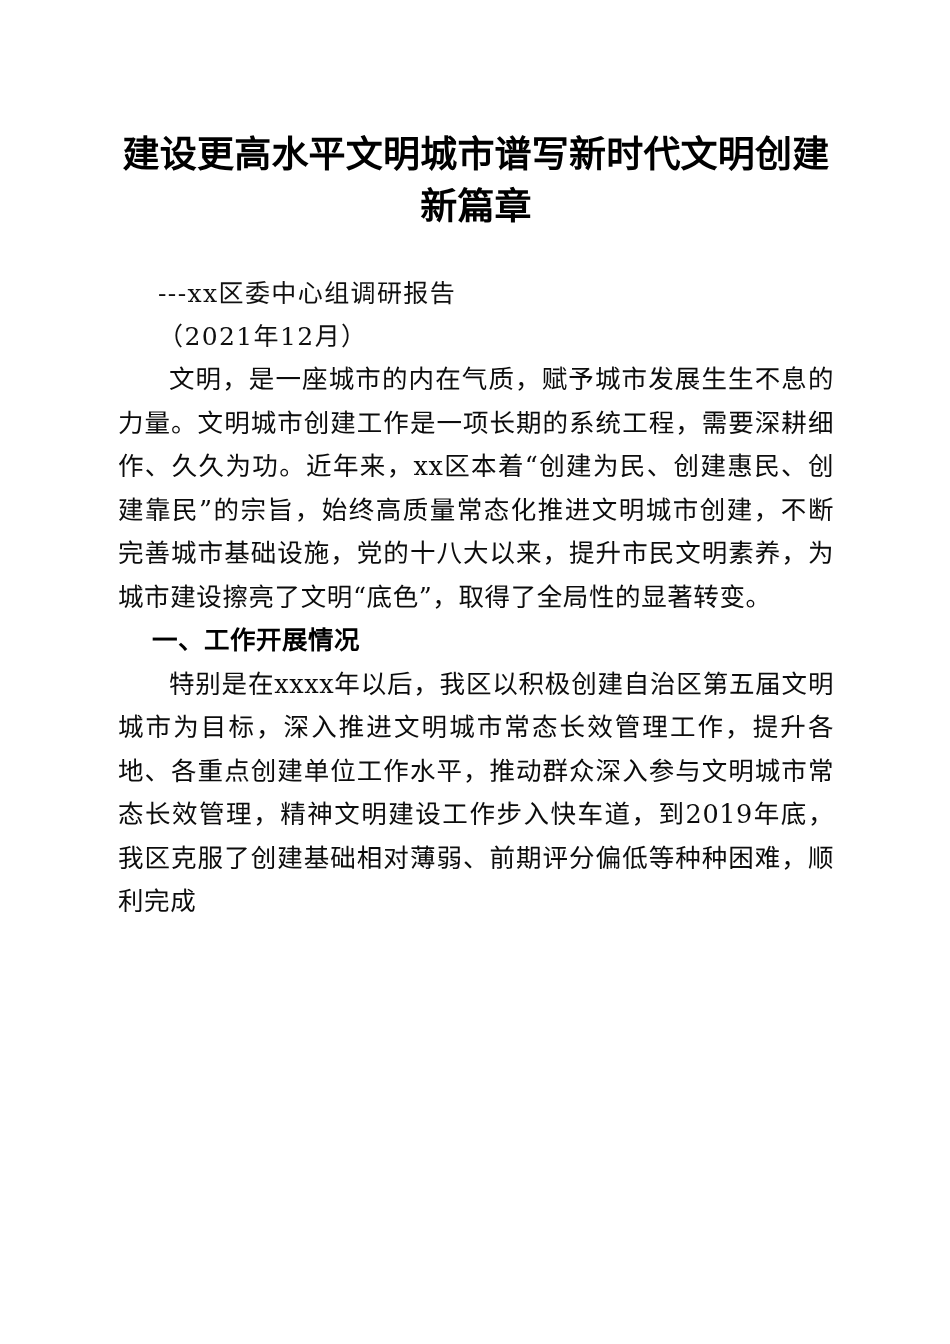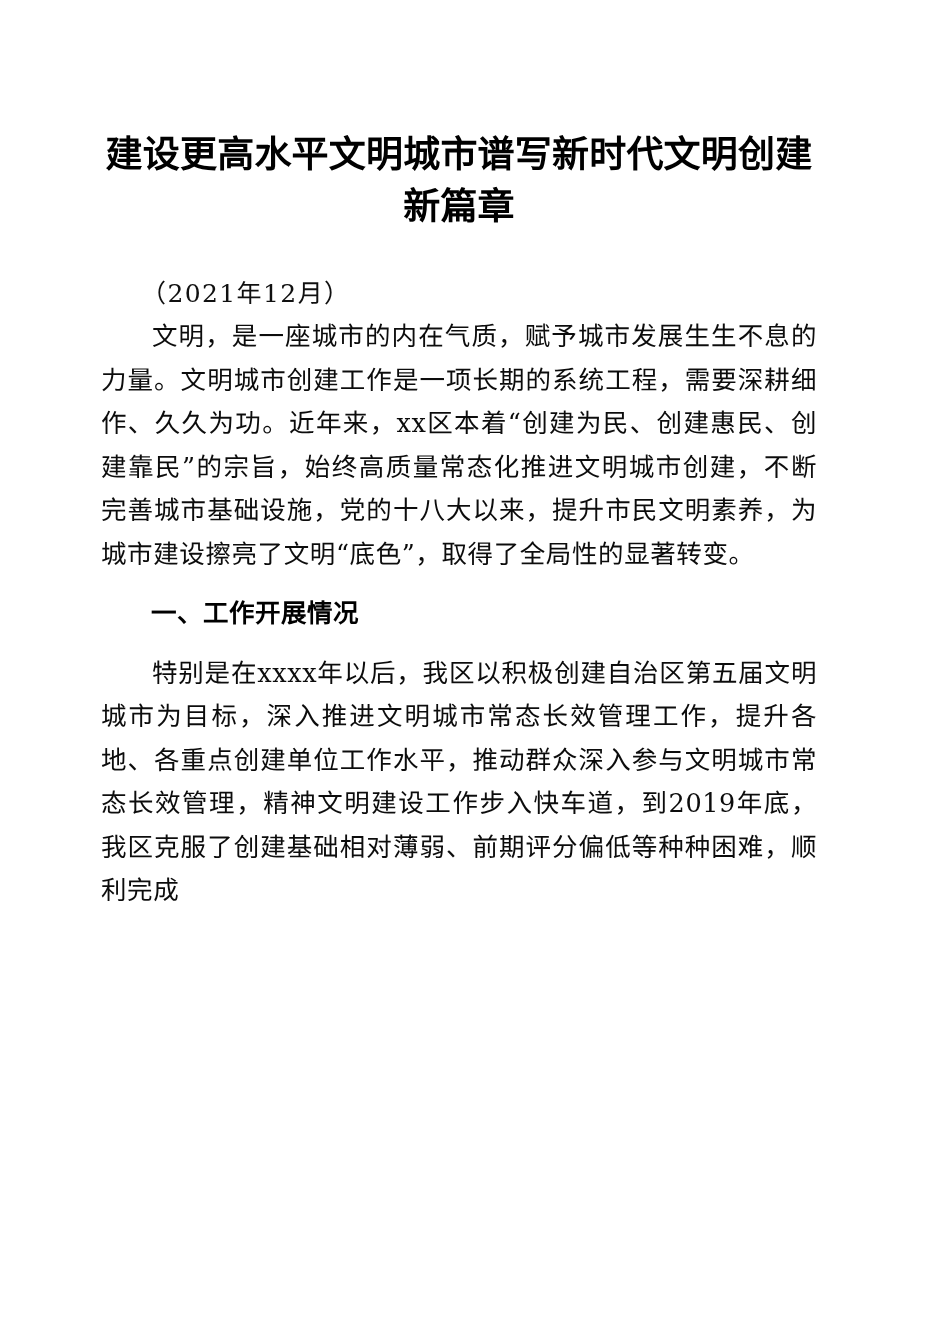--- a/index.html
+++ b/index.html
@@ -20,7 +20,7 @@
 
   .content {
     position: absolute;
-    left: 101px;
+    left: 118px;
     top: 128px;
     width: 716px;
   }

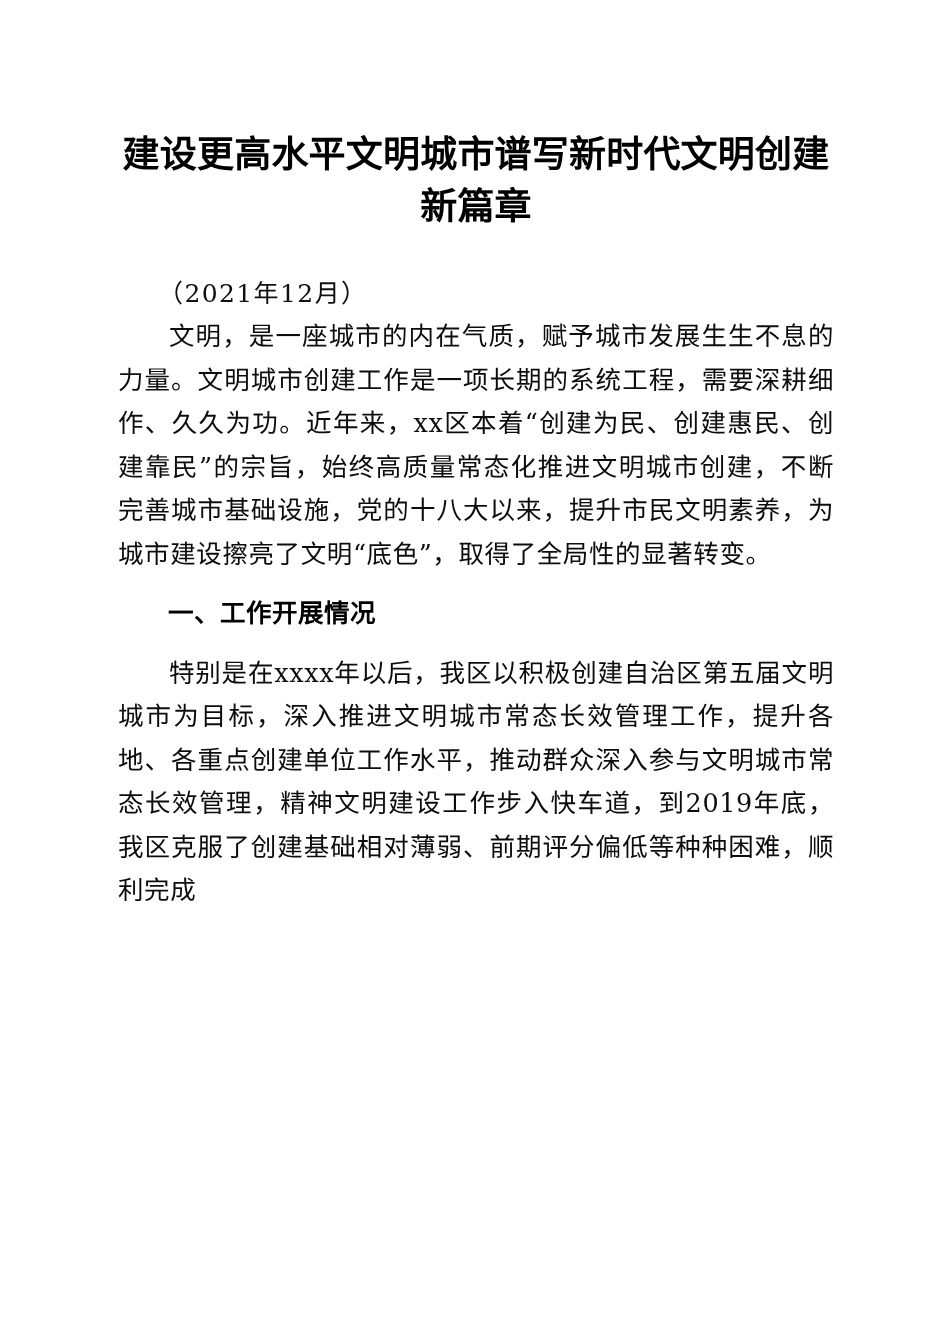--- a/index.html
+++ b/index.html
@@ -91,6 +91,7 @@
     <h1 class="doc-title">建设更高水平文明城市谱写新时代文明创建新篇章</h1>
 
     <div class="byline-block">
+      <p class="byline">---xx区委中心组调研报告</p>
       <p class="dateline">（2021年12月）</p>
     </div>
 

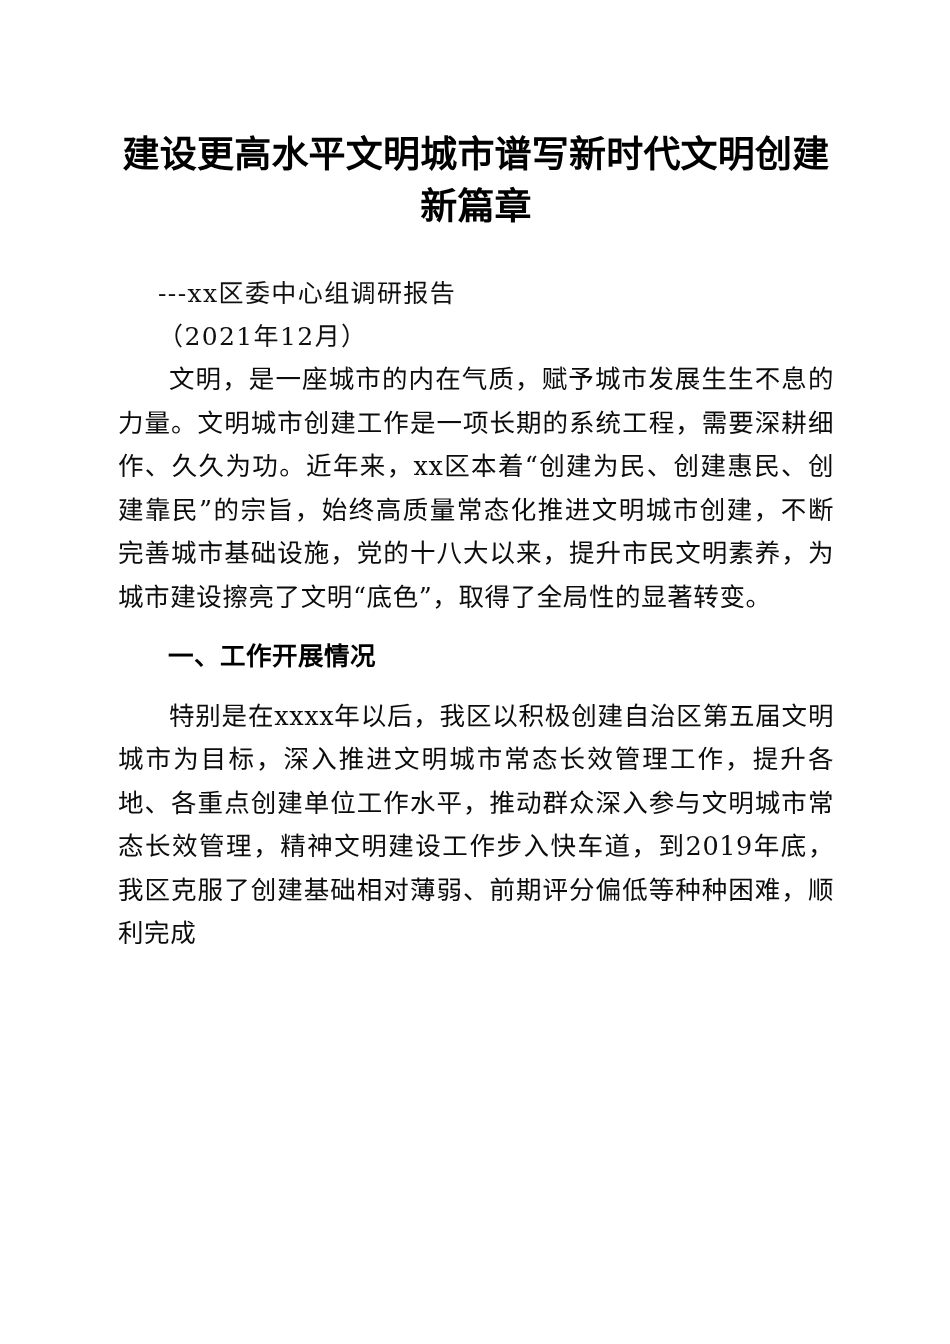--- a/index.html
+++ b/index.html
@@ -78,7 +78,7 @@
     color: #000000;
     text-indent: 34px;
     letter-spacing: 0.5px;
-    margin: 16px;
+    margin: 0;
   }
 </style>
 </head>

